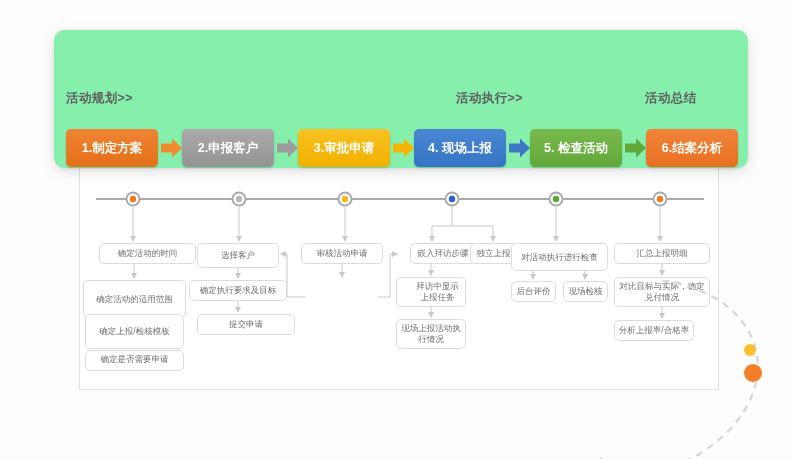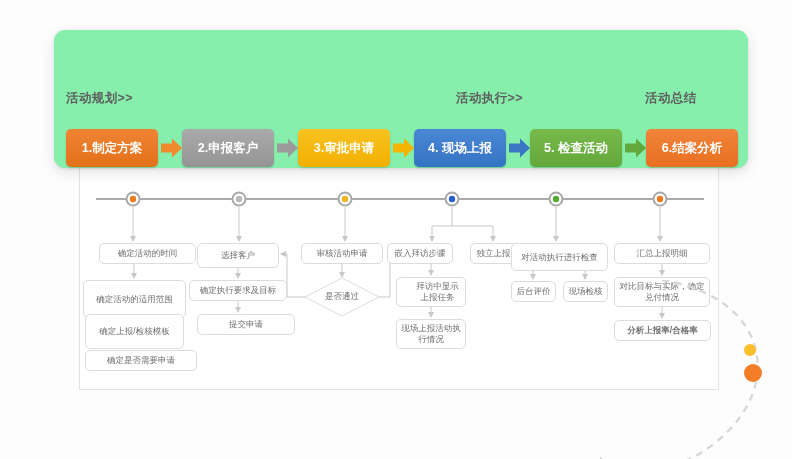--- a/index.html
+++ b/index.html
@@ -143,7 +143,7 @@
       <div class="node" style="left: 189px; top: 280px; width: 98px; height: 21px;">确定执行要求及目标</div>
       <div class="node" style="left: 197px; top: 314px; width: 98px; height: 21px;">提交申请</div>
       <div class="node" style="left: 301px; top: 243px; width: 82px; height: 21px;">审核活动申请</div>
-      <div class="node" style="left: 387px; top: 243px; width: 66px; height: 21px;">嵌入拜访步骤</div>
+      <div class="node" style="left: 410px; top: 243px; width: 66px; height: 21px;">嵌入拜访步骤</div>
       <div class="node" style="left: 470px; top: 243px; width: 47px; height: 21px;">独立上报</div>
       <div class="node" style="left: 396px; top: 277px; width: 70px; height: 30px; padding-left: 16px;">拜访中显示上报任务</div>
       <div class="node" style="left: 396px; top: 319px; width: 70px; height: 30px;">现场上报活动执行情况</div>

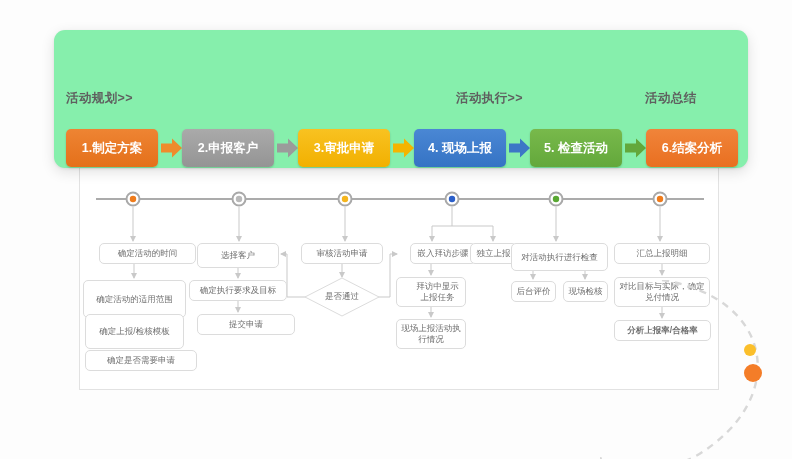--- a/index.html
+++ b/index.html
@@ -155,12 +155,6 @@
       <div class="node" style="left: 614px; top: 320px; width: 97px; height: 21px; font-weight: bold;">分析上报率/合格率</div>
     </div>
 
-  <div class="diamond-wrap" id="decision-node" style="left: 304px; top: 277px; width: 76px; height: 40px;">
-    <svg width="76" height="40" viewBox="0 0 76 40" xmlns="http://www.w3.org/2000/svg">
-      <polygon points="38,1 75,20 38,39 1,20" fill="#ffffff" stroke="#dcdcdc" stroke-width="1"></polygon>
-    </svg>
-    <div class="diamond-label">是否通过</div>
-  </div>
 
   <svg class="arc" viewBox="0 0 192 179" xmlns="http://www.w3.org/2000/svg">
     <path d="M62 0 C 175 18, 190 120, 96 176 C 60 196, 10 185, -20 170" fill="none" stroke="#d8d8d8" stroke-width="2.4" stroke-dasharray="7 6"></path>

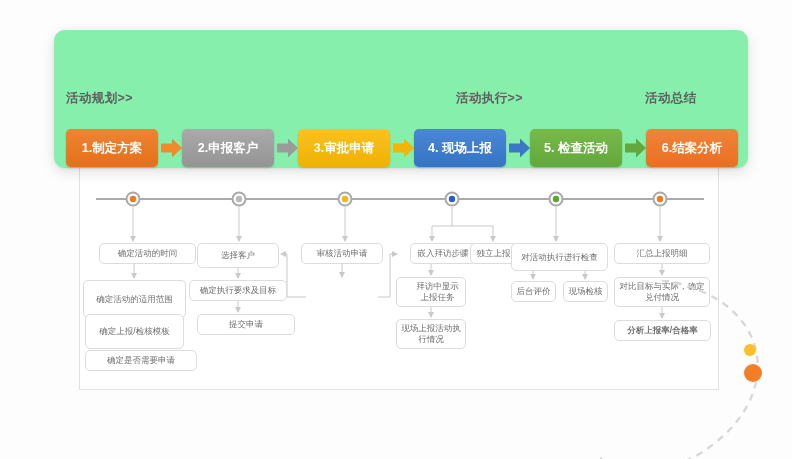--- a/index.html
+++ b/index.html
@@ -152,7 +152,7 @@
       <div class="node" style="left: 563px; top: 281px; width: 45px; height: 21px;">现场检核</div>
       <div class="node" style="left: 614px; top: 243px; width: 96px; height: 21px;">汇总上报明细</div>
       <div class="node" style="left: 614px; top: 277px; width: 96px; height: 30px;">对比目标与实际，确定兑付情况</div>
-      <div class="node" style="left: 614px; top: 320px; width: 97px; height: 21px; font-weight: bold;">分析上报率/合格率</div>
+      <div class="node" style="left: 614px; top: 320px; width: 80px; height: 21px;">分析上报率/合格率</div>
     </div>
 
 

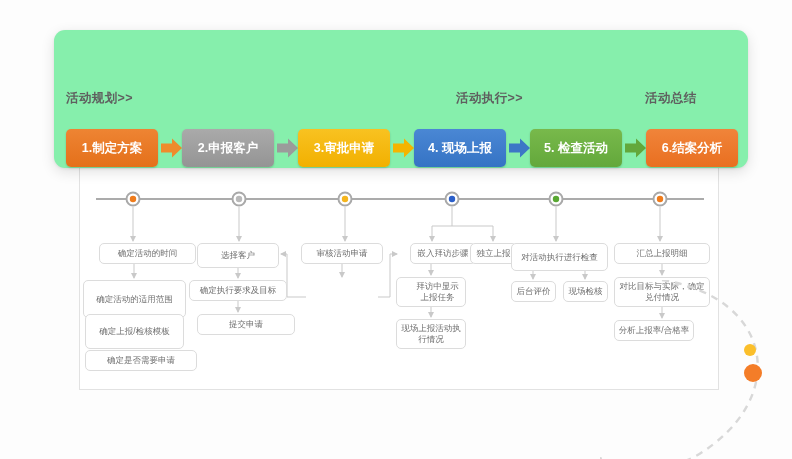--- a/index.html
+++ b/index.html
@@ -138,7 +138,7 @@
       <div class="node" style="left: 86px; top: 243px; width: 97px; height: 21px; margin-left: 13px;">确定活动的时间</div>
       <div class="node" style="left: 83px; top: 280px; width: 103px; height: 38px;">确定活动的适用范围</div>
       <div class="node" style="left: 85px; top: 314px; width: 99px; height: 35px;">确定上报/检核模板</div>
-      <div class="node" style="left: 85px; top: 350px; width: 112px; height: 21px;">确定是否需要申请</div>
+      <div class="node" style="left: 85px; top: 350px; width: 99px; height: 21px; font-family: Liberation Mono, monospace;">确定是否需要申请</div>
       <div class="node" style="left: 197px; top: 243px; width: 82px; height: 25px;">选择客户</div>
       <div class="node" style="left: 189px; top: 280px; width: 98px; height: 21px;">确定执行要求及目标</div>
       <div class="node" style="left: 197px; top: 314px; width: 98px; height: 21px;">提交申请</div>

